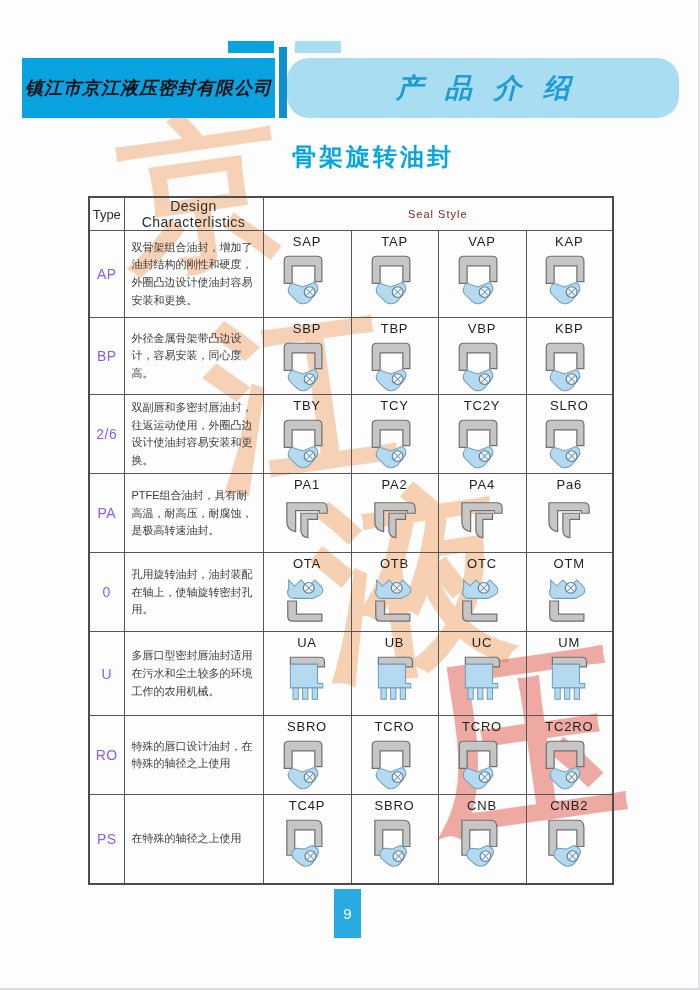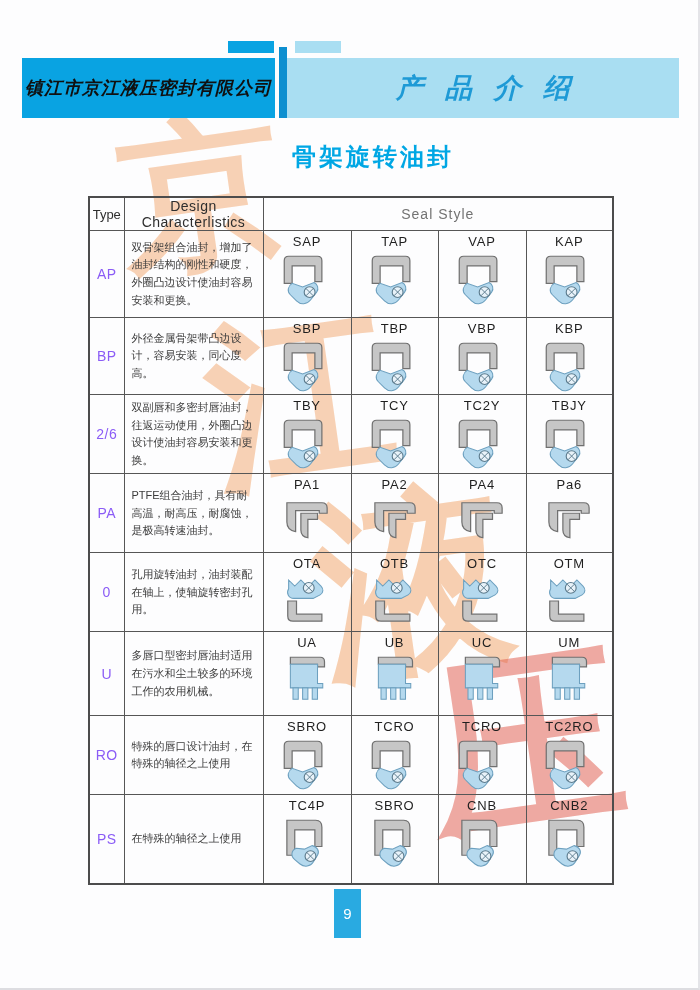--- a/index.html
+++ b/index.html
@@ -95,7 +95,7 @@
   <div class="hdr-bar-dark" style="background: rgb(9, 163, 226);">
     <span class="company-name">镇江市京江液压密封有限公司</span>
   </div>
-  <div class="hdr-bar-light" style="background: rgb(169, 222, 242);">
+  <div class="hdr-bar-light" style="background: rgb(169, 222, 242); border-radius: 22px;">
     <span class="section-title" style="color: rgb(30, 154, 214);">产品介绍</span>
   </div>
 

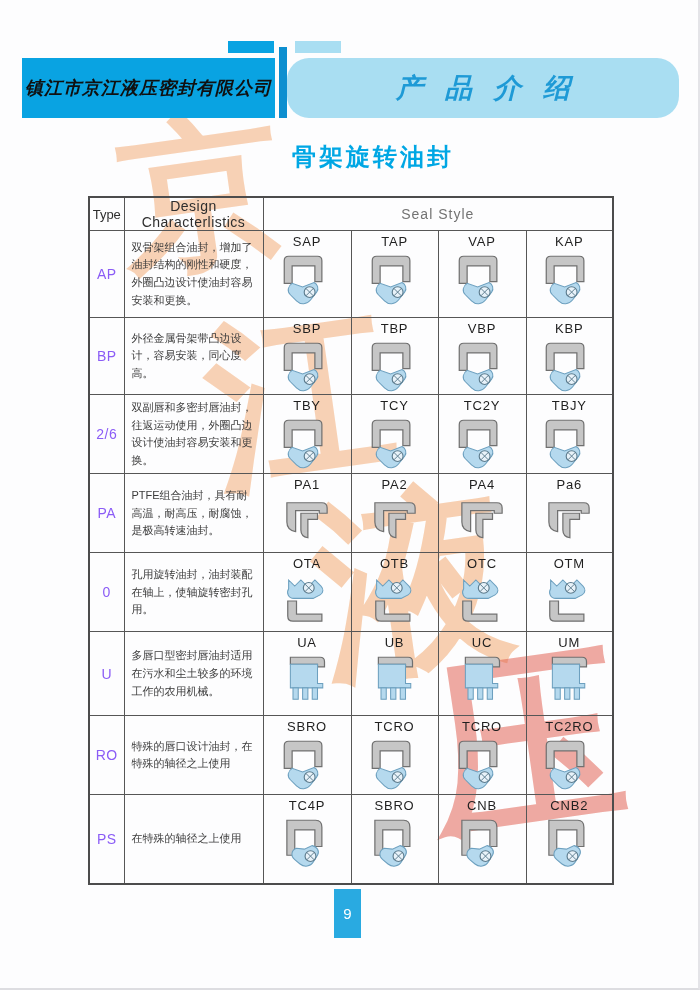--- a/index.html
+++ b/index.html
@@ -51,7 +51,7 @@
   .seal-table thead tr{height:25px;}
   .th-type{font-size:13px;font-weight:normal;color:#2e2e2e;}
   .th-design{font-size:14px;font-weight:normal;color:#2e2e2e;letter-spacing:0.5px;}
-  .th-seal{font-size:14px;font-weight:normal;color:#737373;letter-spacing:1px;}
+  .th-seal{font-size:11px;font-weight:normal;color:#7f1d1d;letter-spacing:1px;}
   td.type-cell{text-align:center;font-size:14px;color:#8b5cf6;letter-spacing:0.5px;}
   td.design-cell{
     font-size:11px;color:#3c3c3c;line-height:1.6;vertical-align:middle;

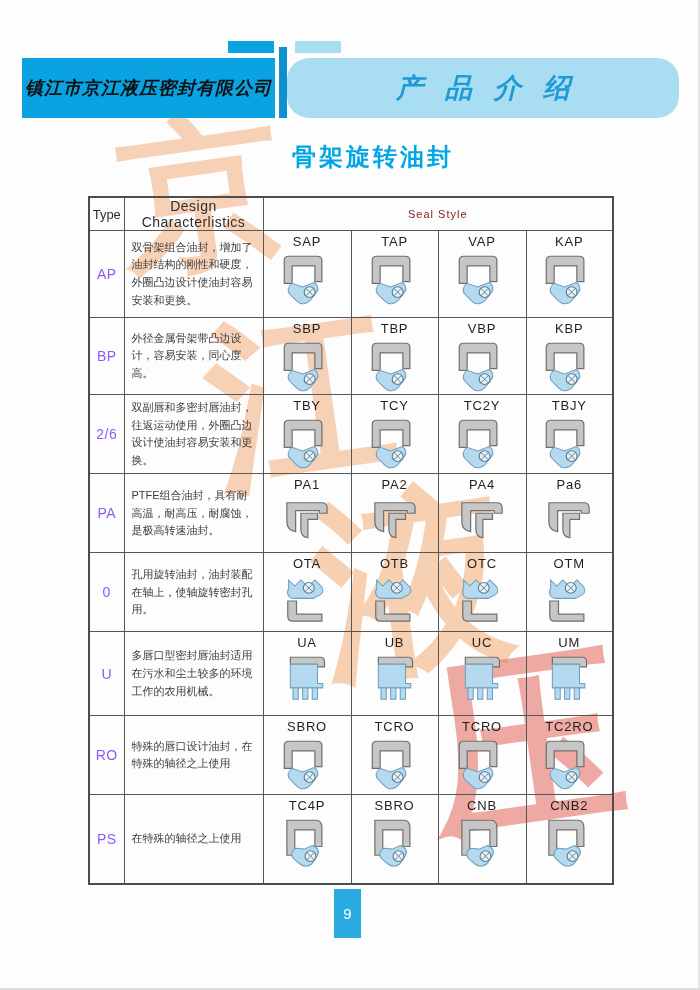--- a/index.html
+++ b/index.html
@@ -196,7 +196,7 @@
             </svg>
           </td>
           <td class="seal-cell">
-            <div class="seal-label">TBJY</div>
+            <div class="seal-label">SLRO</div>
             <svg viewBox="0 0 80 64" class="seal-fig">
               <use href="#sym-hook"></use>
             </svg>

